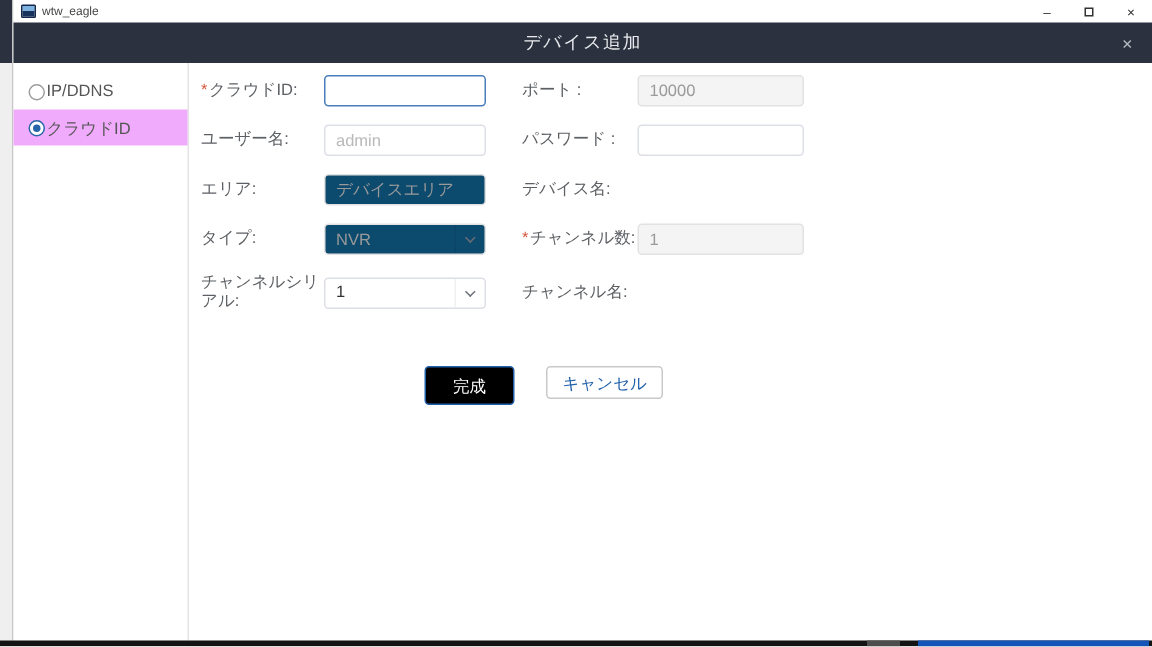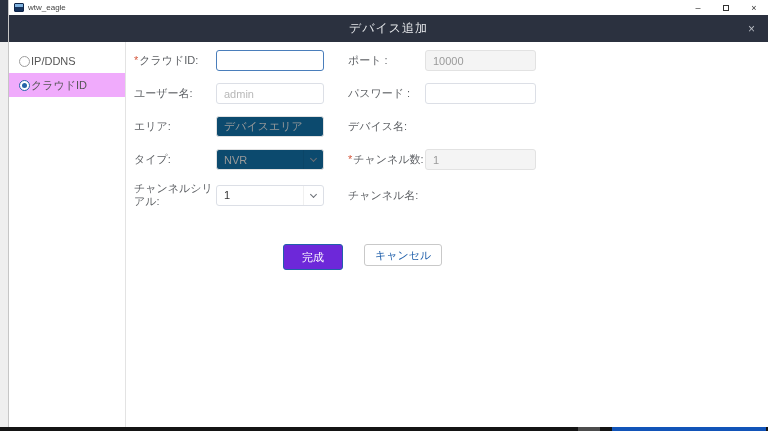--- a/index.html
+++ b/index.html
@@ -71,7 +71,7 @@
   .actions { display:flex; gap:21px; margin-left:149px; margin-top:36px; }
   .btn { height:22px; font-size:11px; border-radius:3px; display:flex; align-items:center;
          cursor:default; font-family:inherit; }
-  .btn-primary { background:#6d28d9; border:1px solid #2160ab; color:#fff; padding:12px 18px; }
+  .btn-primary { background:#000000; border:1px solid #2160ab; color:#fff; padding:12px 18px; }
   .btn-default { background:#fff; border:1px solid #c9c9c9; color:#2160ab; padding:0 10px; }
 
   

